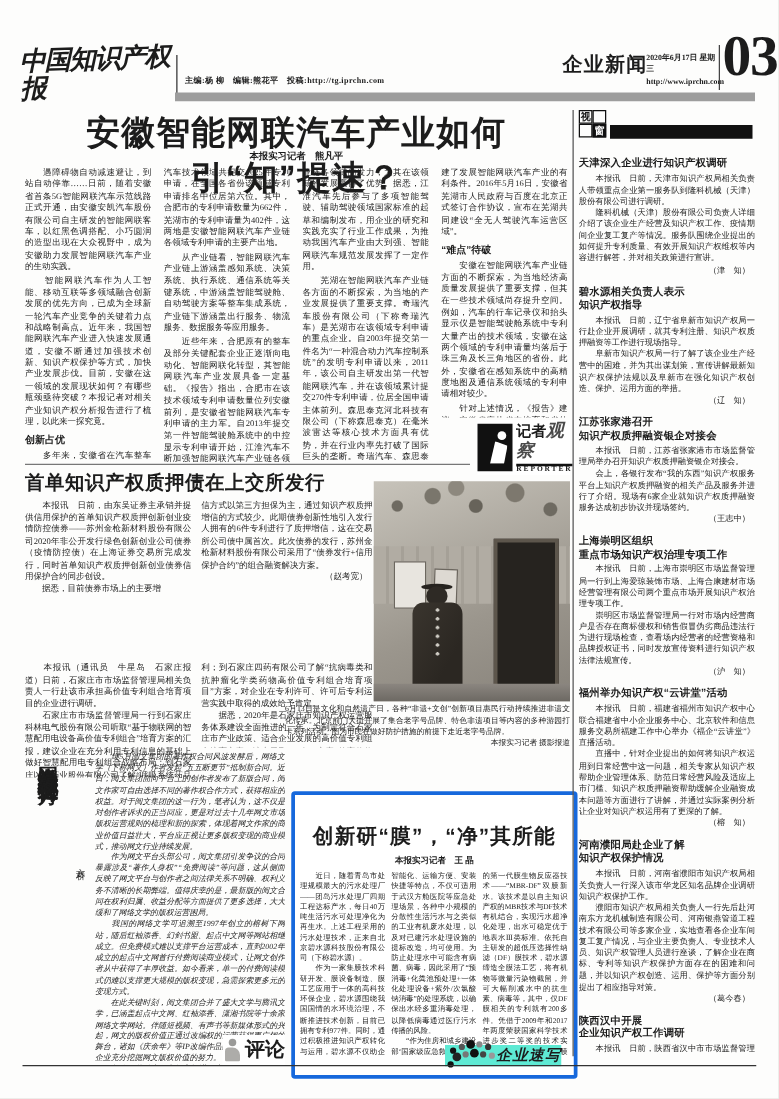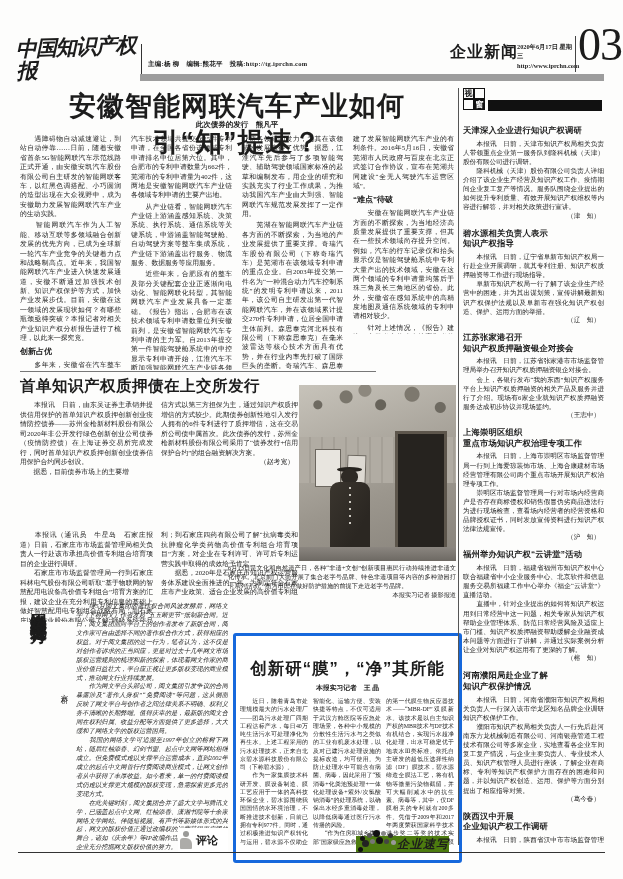--- a/index.html
+++ b/index.html
@@ -21,7 +21,7 @@
   .section-name{left:450px;top:42px;font-size:16px;font-weight:bold;letter-spacing:1px;}
   .datebox{left:517px;top:42px;width:56px;font-size:6.3px;font-weight:bold;line-height:1.5;}
   .head-divider{left:575px;top:36px;width:1px;height:36px;background:#444;}
-  .pageno{left:578px;top:18px;font-size:46px;font-weight:normal;letter-spacing:-1px;}
+  .pageno{left:578px;top:18px;font-size:46px;font-weight:bold;letter-spacing:-1px;}
 
   
   .main-title{left:20px;top:88px;width:434px;text-align:center;font-size:27px;font-weight:bold;letter-spacing:1px;}

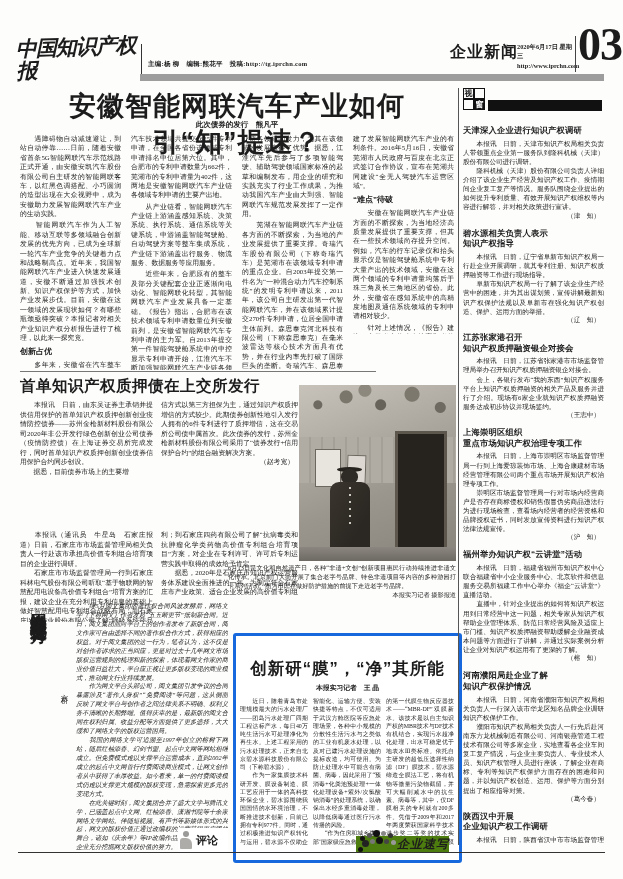--- a/index.html
+++ b/index.html
@@ -138,7 +138,7 @@
   <div class="abs pageno">03</div>
 
   <div class="abs main-title sans">安徽智能网联汽车产业如何引“知”提速？</div>
-  <div class="abs main-byline">此次债券的发行　熊凡平</div>
+  <div class="abs main-byline">本报实习记者　熊凡平</div>
 
   <div class="abs ncol c1 just clip">
     <p>　　遇障碍物自动减速避让，到站自动停靠……日前，随着安徽省首条5G智能网联汽车示范线路正式开通，由安徽安凯汽车股份有限公司自主研发的智能网联客车，以红黑色调搭配、小巧圆润的造型出现在大众视野中，成为安徽助力发展智能网联汽车产业的生动实践。</p>

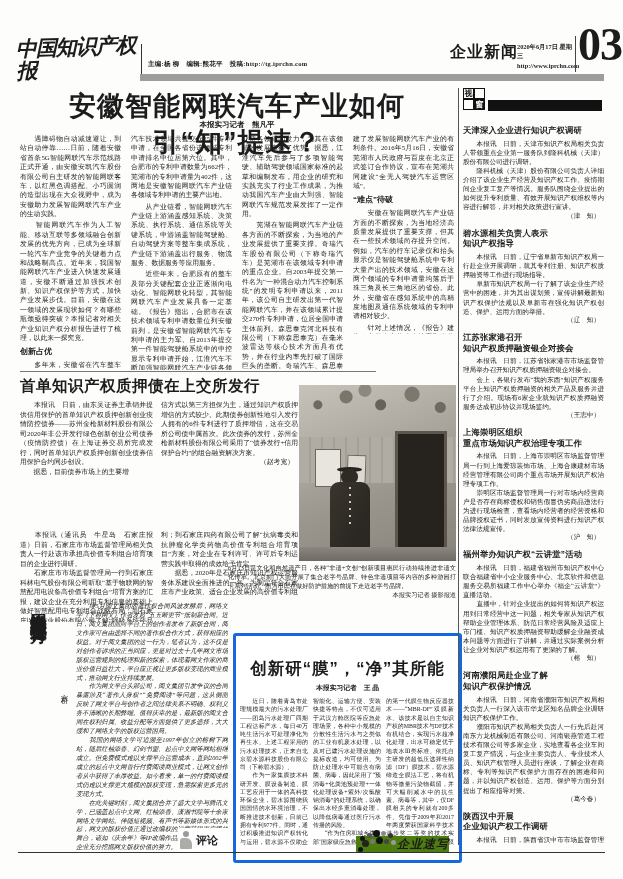--- a/index.html
+++ b/index.html
@@ -162,6 +162,18 @@
     <p>　　针对上述情况，《报告》建议，安徽省应从省内培育和省外招引两方面入手，提升其在智能网联汽车产业的综合实力，通过加强省内优势企业培育、重视自身人才梯队培养等方式夯实自身优势、提高创新能力；通过引入优势企业、深化产学研合作、引进高层次人才等方式补齐短板，提升产业竞争力。</p>
   </div>
 
+  <div class="abs rep-badge">
+    <div class="rep-ic">
+        <div class="h"></div>
+        <div class="b"></div>
+      </div>
+    <div class="rep-tx">
+      <div>
+        <span class="rep-cn1">记者</span><span class="rep-cn2">观察</span>
+      </div>
+      <div class="rep-en">REPORTER</div>
+    </div>
+  </div>
 
   <div class="abs rule1"></div>
 

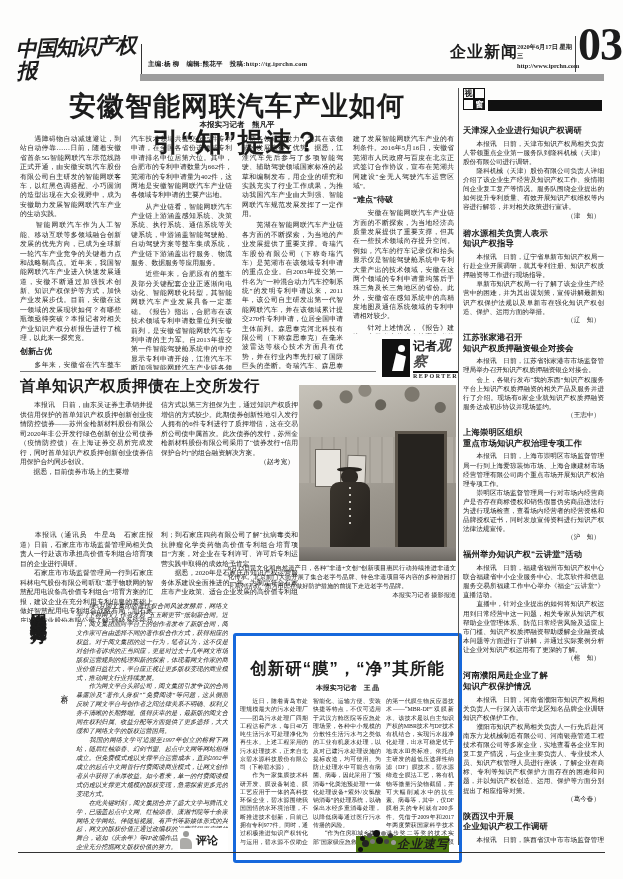--- a/index.html
+++ b/index.html
@@ -89,7 +89,7 @@
   .cm-ic{width:16px;height:18px;position:relative;flex:none;}
   .cm-ic .h{position:absolute;left:5px;top:0;width:6px;height:6px;border-radius:50%;background:#9a9a98;}
   .cm-ic .b{position:absolute;left:2px;top:7px;width:12px;height:11px;border-radius:3px 6px 1px 1px;background:#adaca9;}
-  .cm-tx{font-size:11px;font-weight:bold;margin-left:2px;}
+  .cm-tx{font-size:16px;font-weight:bold;margin-left:2px;}
 
   
   .bluebox{left:233px;top:633px;width:215px;height:215px;border:3px solid #1668dc;border-radius:3px;

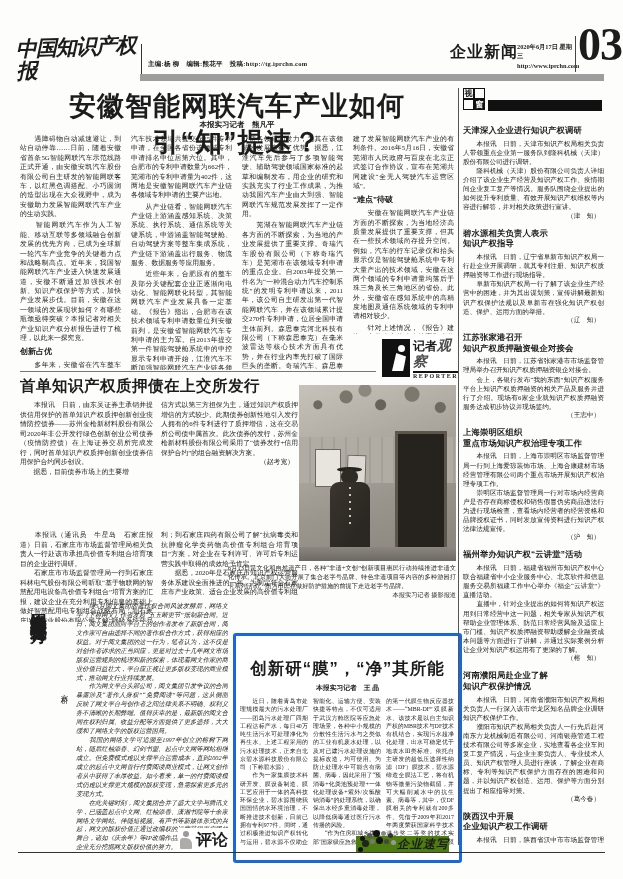--- a/index.html
+++ b/index.html
@@ -98,7 +98,7 @@
   .in-byline{text-align:center;font-size:6.8px;font-weight:bold;margin:3px 0 4px 0;}
   .in-cols{display:flex;gap:5px;height:148px;overflow:hidden;}
   .in-col{width:68px;font-size:5.9px;line-height:1.4;overflow:hidden;}
-  .qy-badge{position:absolute;right:10px;bottom:7px;display:flex;align-items:flex-start;background:#4d7c0f;padding-left:4px;}
+  .qy-badge{position:absolute;right:10px;bottom:7px;display:flex;align-items:center;background:#5eead4;padding-left:4px;}
   .qy-dots{width:5px;height:5px;border-radius:50%;background:#111;position:relative;margin:0 6px 8px 0;
      box-shadow:7px -3px 0 0 #555,14px -5px 0 1px #111,21px -5px 0 0 #888,28px -3px 0 0 #333,
                 3px 5px 0 1px #222,10px 3px 0 0 #777,17px 2px 0 1px #111,24px 3px 0 0 #444,

